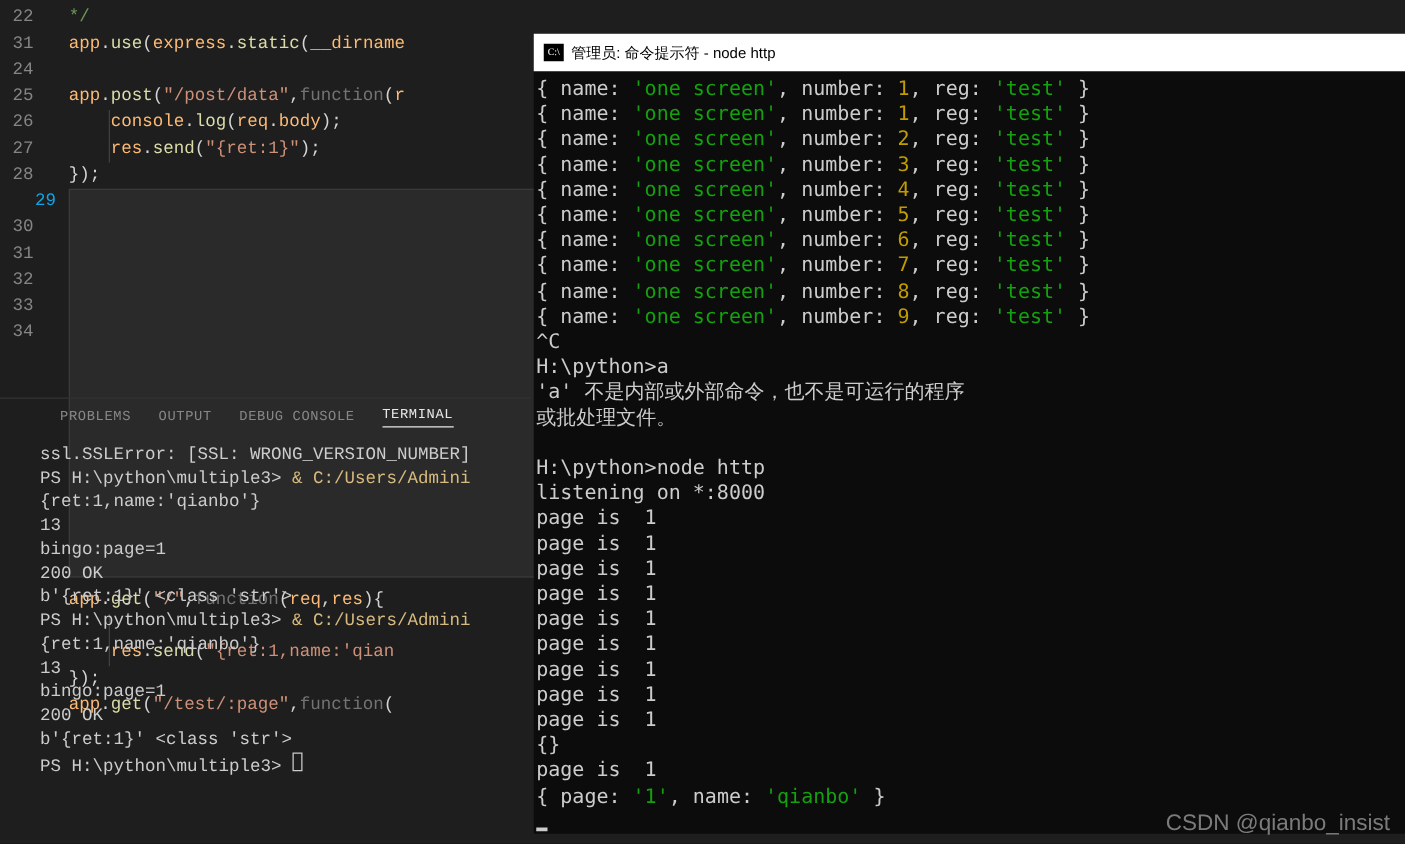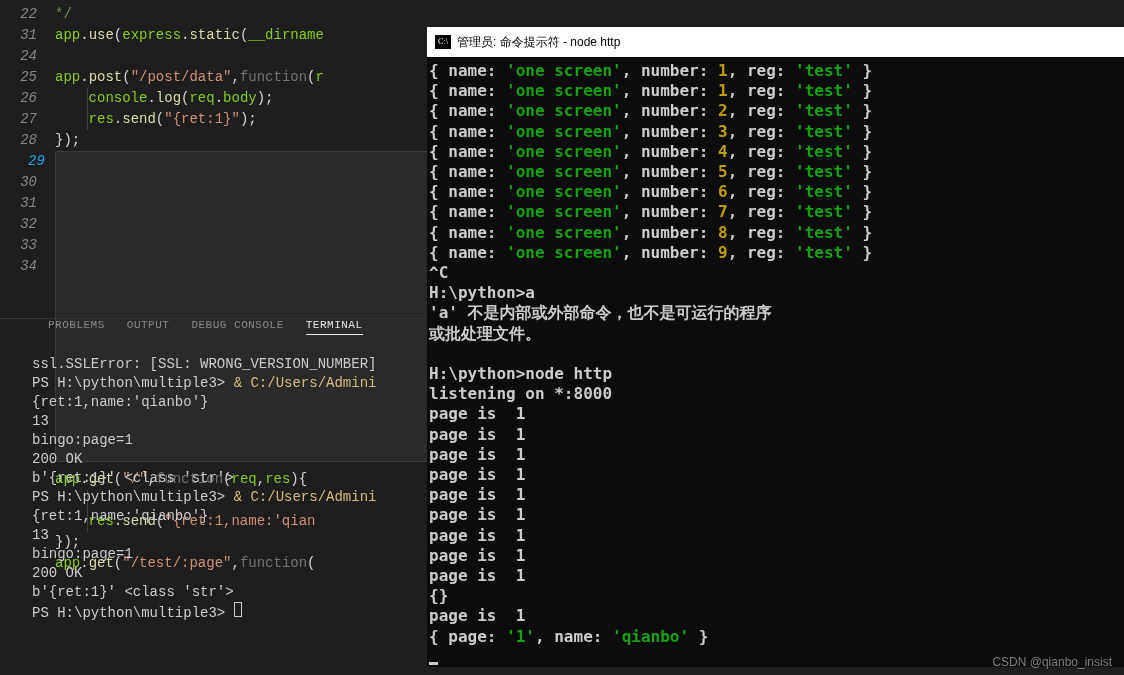--- a/index.html
+++ b/index.html
@@ -12,7 +12,7 @@
   position: relative;
 }
 .editor-area { position: absolute; top: 0; left: 0; width: 720px; height: 315px; display: flex; }
-.gutter { width: 55px; text-align: right; padding-right: 18px; color: #858585; line-height: 21px; padding-top: 4px; font-style: italic; }
+.gutter { width: 55px; text-align: center; padding-right: 18px; color: #858585; line-height: 21px; padding-top: 4px; }
 .gutter div { height: 21px; }
 .code { flex: 1; line-height: 21px; padding-top: 4px; color: #d4d4d4; white-space: pre; }
 .code-line { height: 21px; position: relative; }

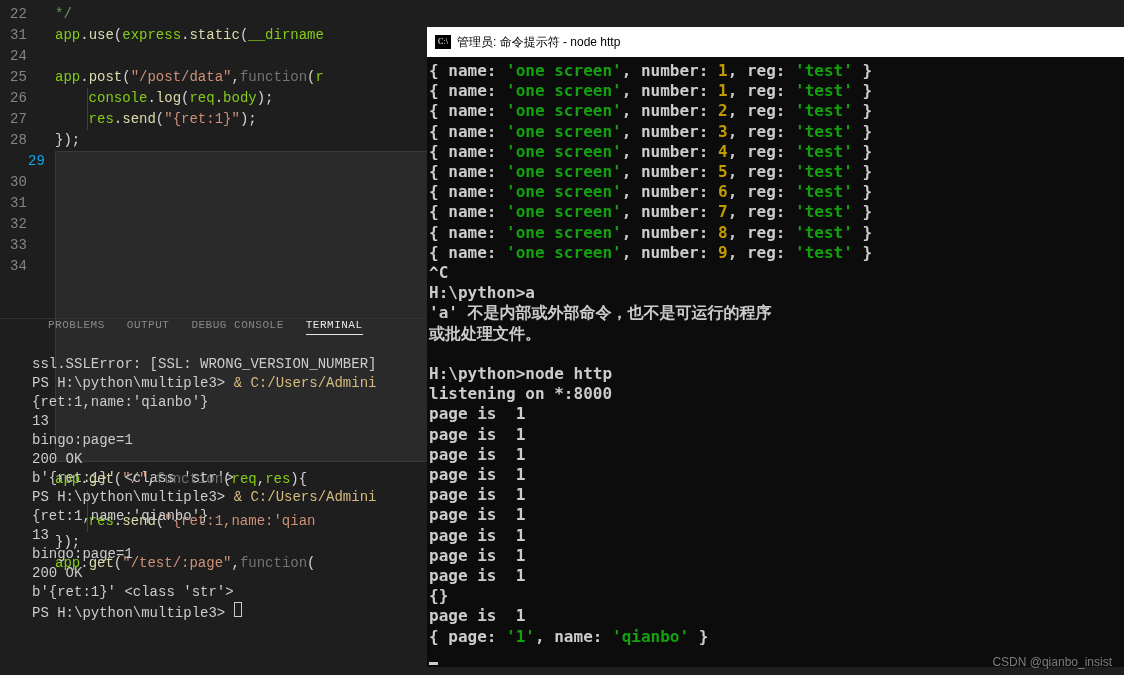--- a/index.html
+++ b/index.html
@@ -18,7 +18,7 @@
 .code-line { height: 21px; position: relative; }
 .indent-guide { border-left: 1px solid #404040; position: absolute; top:0; bottom:0; } .ig2 { left: 32px; }
 .c-comment { color: #6a9955; }
-.c-var { color: #84cc16; }
+.c-var { color: #fdba74; }
 .c-func { color: #dcdcaa; }
 .c-punc { color: #d4d4d4; }
 .c-str { color: #ce9178; }

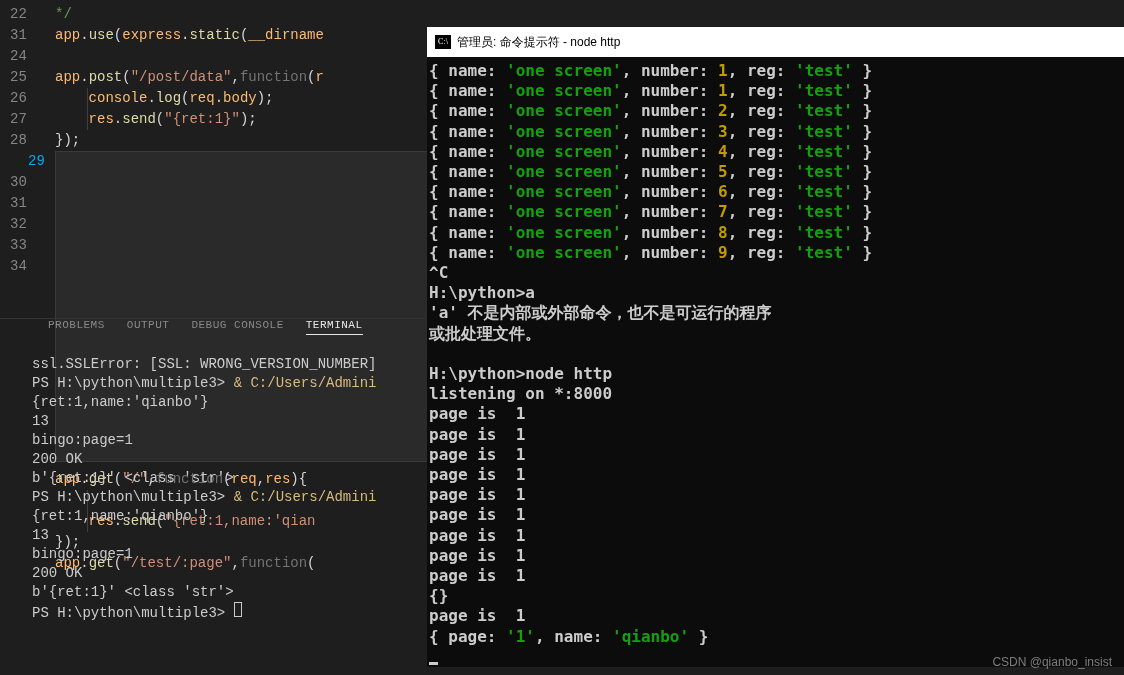--- a/index.html
+++ b/index.html
@@ -46,7 +46,7 @@
   padding-left: 8px; gap: 6px; font-family: 'Microsoft YaHei', sans-serif; font-size: 12px;
 }
 .cmd-icon { width: 16px; height: 14px; background: #000; color: #fff; font-size: 8px; text-align: center; line-height: 14px; font-family: Consolas; }
-.cmd-body { padding: 4px 2px; font-size: 16px; line-height: 20.2px; white-space: pre; font-family: '新宋体', SimSun, Consolas, monospace; font-weight: bold; }
+.cmd-body { padding: 4px 2px; font-size: 16px; line-height: 20.2px; white-space: pre; font-family: '新宋体', SimSun, Consolas, monospace; }
 .cmd-green { color: #13a10e; }
 .cmd-yellow { color: #c19c00; }
 .cmd-cursor { display:inline-block; width:9px; height:3px; background:#ccc; vertical-align: bottom; margin-bottom:2px;}

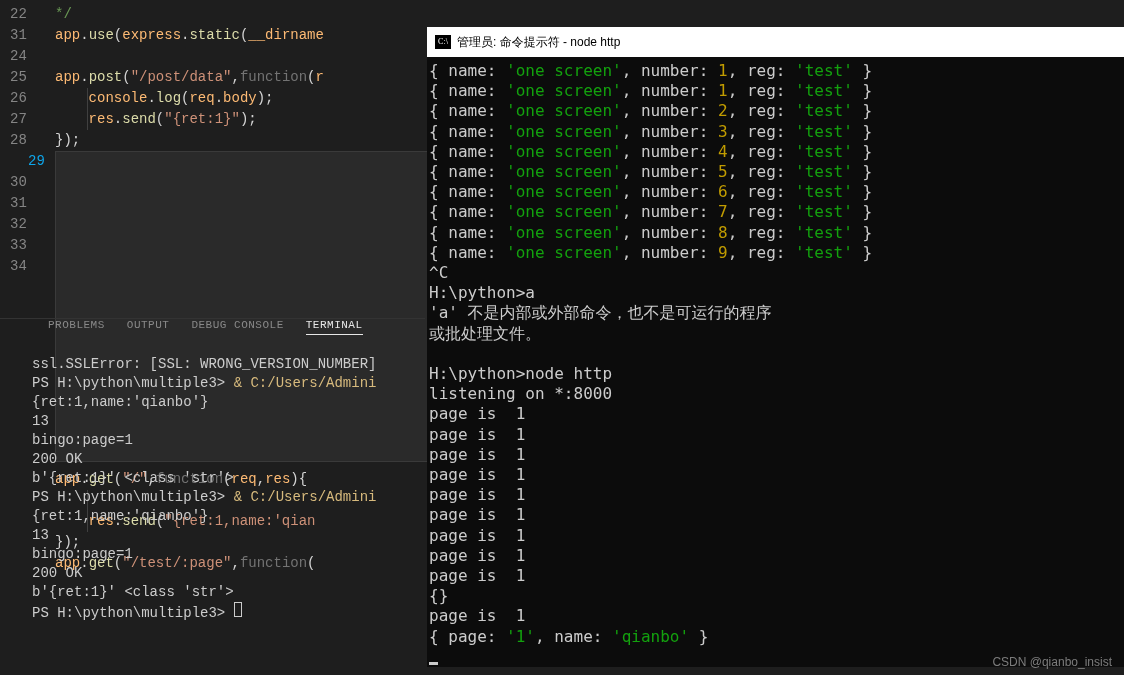--- a/index.html
+++ b/index.html
@@ -25,7 +25,7 @@
 .c-kw { color: #737373; }
 .panel-tabs {
   position: absolute; top: 318px; left: 0; width: 425px; height: 30px;
-  display: flex; gap: 22px; padding-left: 48px; align-items: flex-start;
+  display: flex; gap: 22px; padding-left: 48px; align-items: center;
   border-top: 1px solid #333; color: #888; font-size: 11px; letter-spacing: 0.5px;
 }
 .panel-tab { cursor: pointer; }

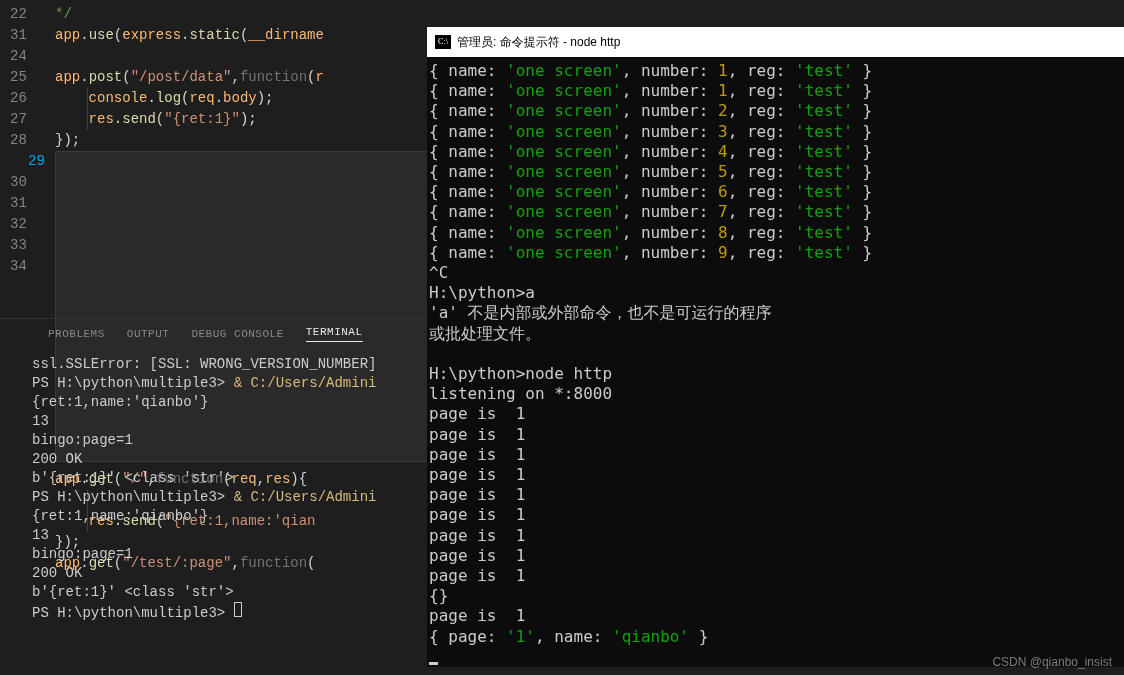--- a/index.html
+++ b/index.html
@@ -52,7 +52,7 @@
 .cmd-cursor { display:inline-block; width:9px; height:3px; background:#ccc; vertical-align: bottom; margin-bottom:2px;}
 .watermark {
   position: absolute; bottom: 6px; right: 12px; color: #aaa;
-  font-family: sans-serif; font-size: 12px; opacity: 0.7;
+  font-family: sans-serif; font-size: 18px; opacity: 0.7;
 }
 .current-line { background: #2a2a2a; display:inline-block; width: 100%; height:100%; border: 1px solid #3a3a3a;}
 </style>

